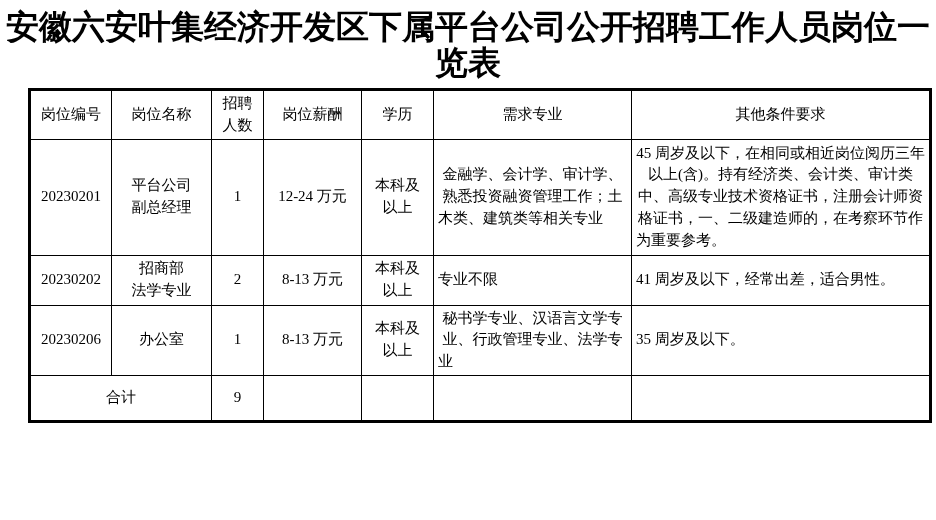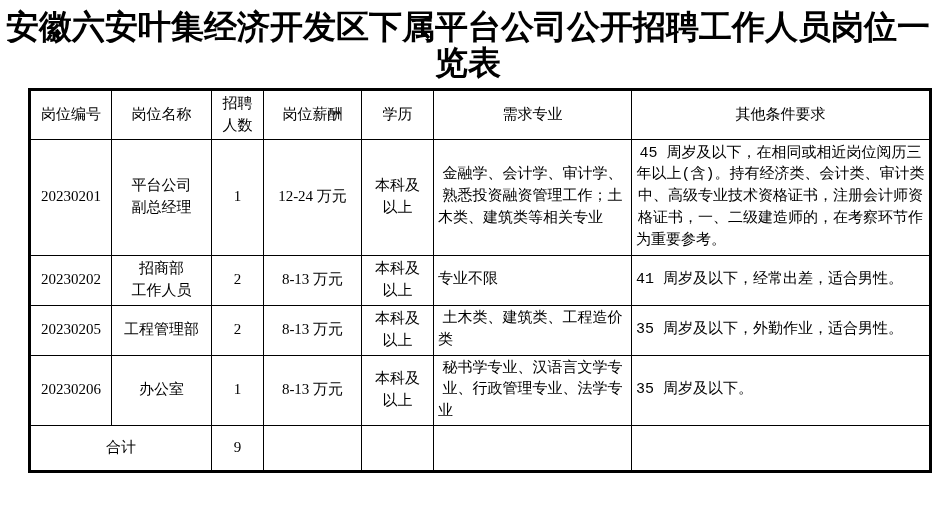--- a/index.html
+++ b/index.html
@@ -66,7 +66,6 @@
     text-align: justify;
     text-align-last: left;
     padding: 4px 7px 4px 9px;
-    font-family: Liberation Mono, monospace;
   }
   .preline { white-space: pre-line; }
 </style>

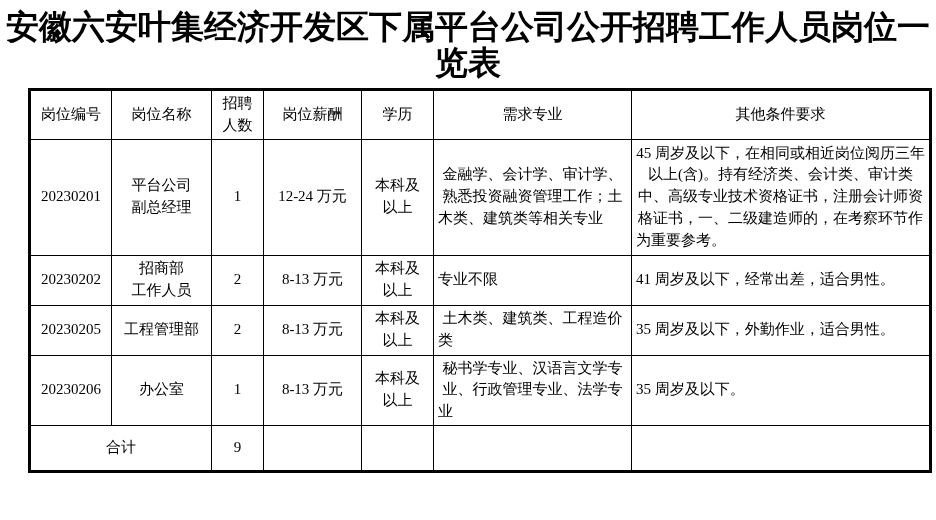--- a/index.html
+++ b/index.html
@@ -114,7 +114,7 @@
       <tr class="row-normal">
         <td>20230202</td>
         <td class="preline">招商部
-工作人员</td>
+法学专业</td>
         <td>2</td>
         <td>8-13 万元</td>
         <td class="preline">本科及

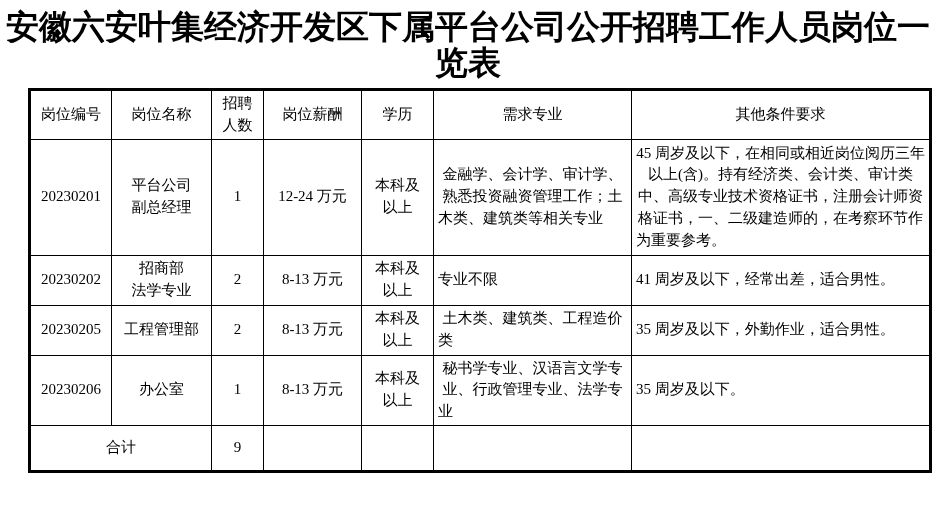--- a/index.html
+++ b/index.html
@@ -125,16 +125,6 @@
 
 
 
-      <tr class="row-normal">
-        <td>20230205</td>
-        <td class="preline">工程管理部</td>
-        <td>2</td>
-        <td>8-13 万元</td>
-        <td class="preline">本科及
-以上</td>
-        <td class="cell-left">土木类、建筑类、工程造价类</td>
-        <td class="cell-left">35 周岁及以下，外勤作业，适合男性。</td>
-      </tr>
 
       <tr class="row-normal">
         <td>20230206</td>

